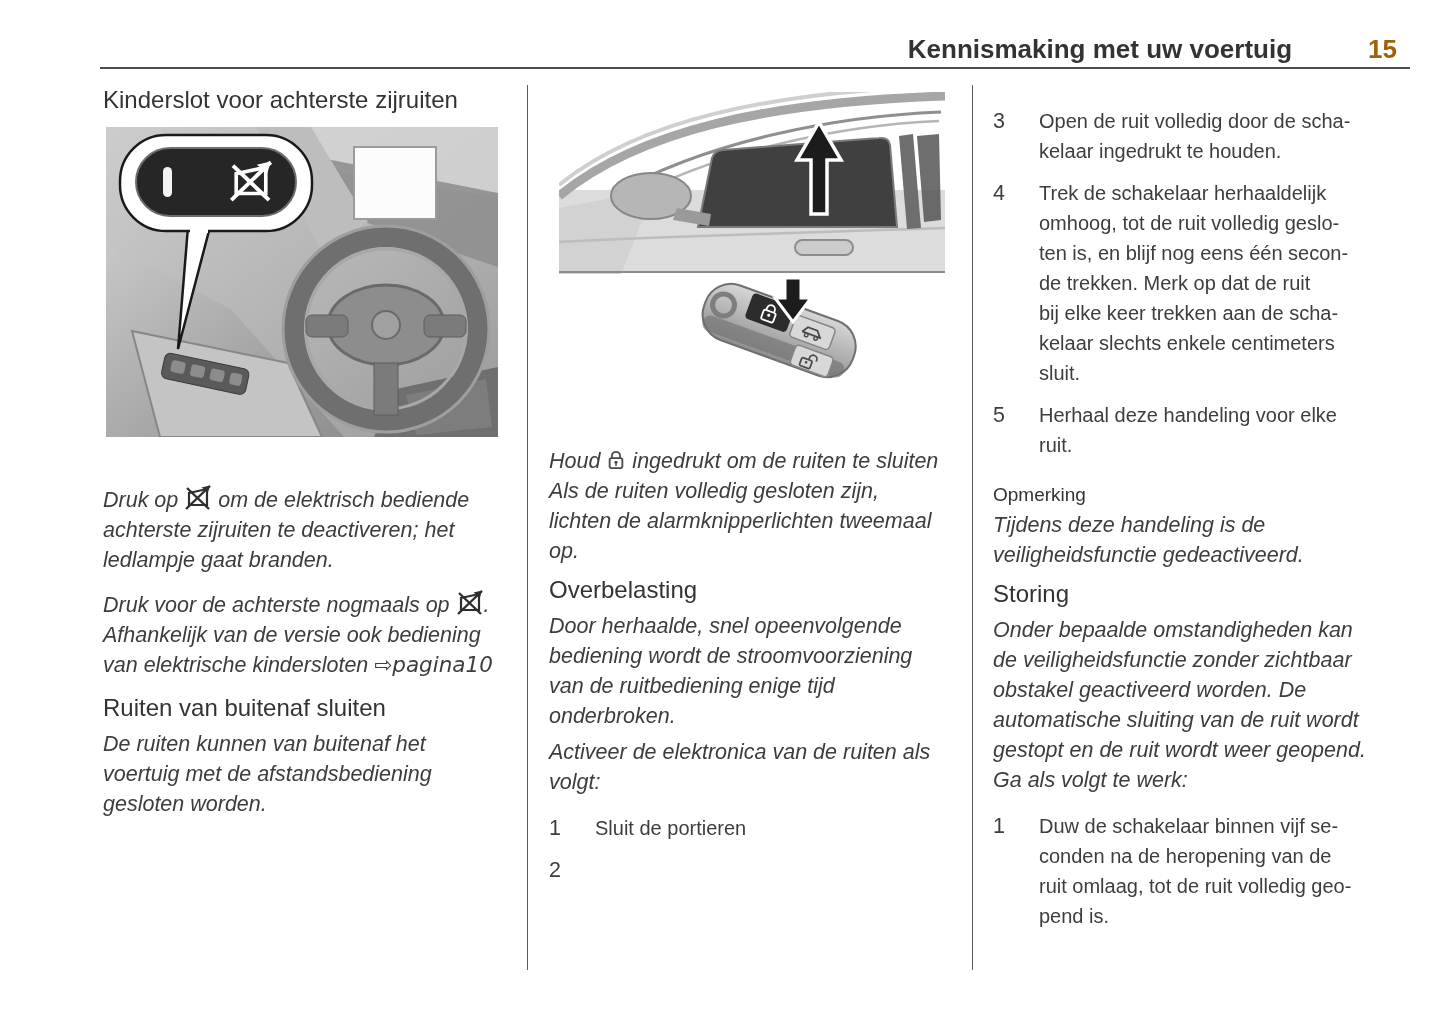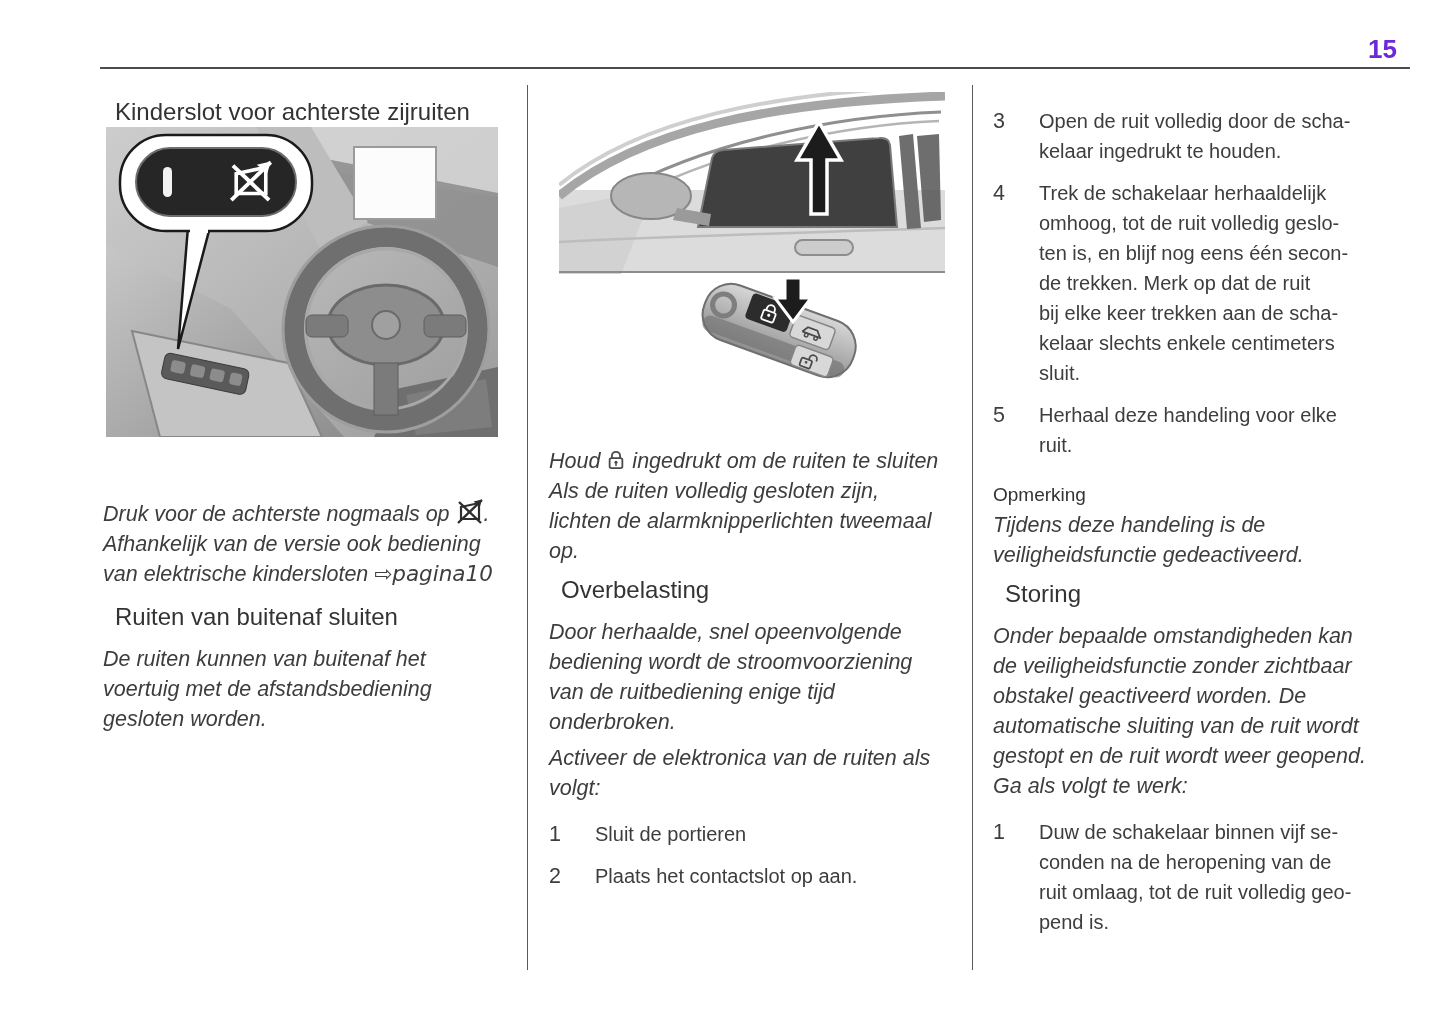--- a/index.html
+++ b/index.html
@@ -61,6 +61,7 @@
 </svg>
 
 <div class="abs header-row">
+  <span class="header-title">Kennismaking met uw voertuig</span>
   <span class="header-pagenum">15</span>
 </div>
 <div class="abs header-rule"></div>

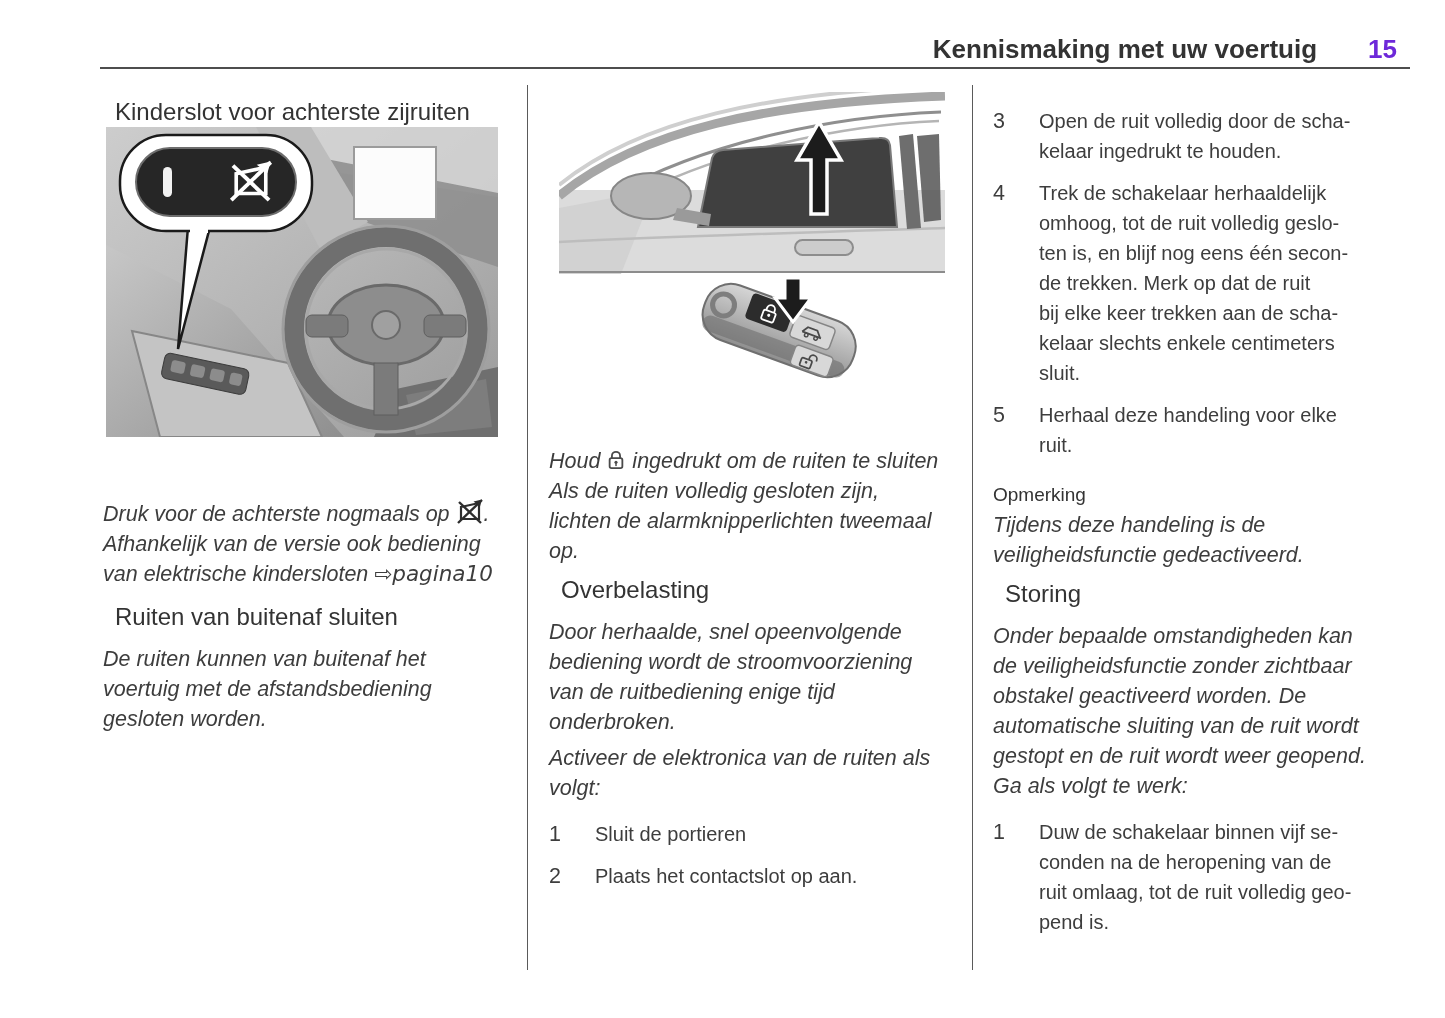--- a/index.html
+++ b/index.html
@@ -11,7 +11,7 @@
   
   .header-row{left:100px;top:34px;width:1297px;display:flex;justify-content:flex-end;align-items:baseline;}
   .header-title{font-size:26px;font-weight:700;color:#333;}
-  .header-pagenum{font-size:26px;font-weight:700;color:#6d28d9;margin-left:51px;}
+  .header-pagenum{font-size:26px;font-weight:700;color:#a16207;margin-left:76px;}
   .header-rule{left:100px;top:67px;width:1310px;height:2px;background:#4d4d4d;}
   
   .vsep{top:85px;height:885px;width:1px;background:#5a5a5a;}

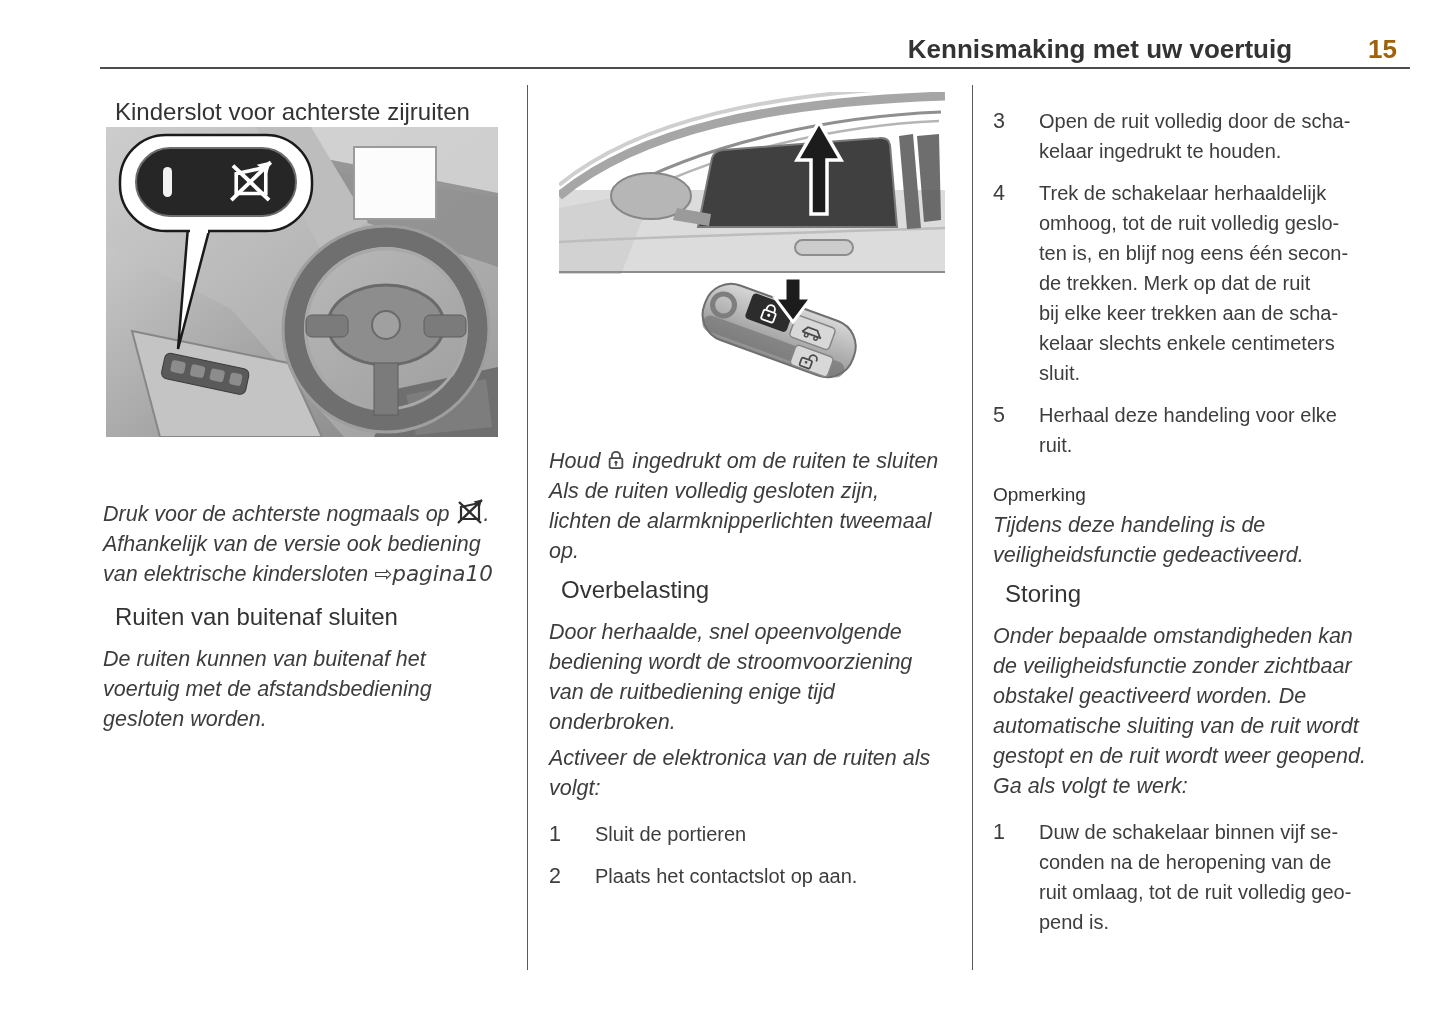--- a/index.html
+++ b/index.html
@@ -16,7 +16,7 @@
   
   .vsep{top:85px;height:885px;width:1px;background:#5a5a5a;}
   
-  .h-section{font-size:24px;line-height:31px;font-weight:400;color:#333;margin:12px;}
+  .h-section{font-size:24px;line-height:31px;font-weight:400;color:#333;margin:0;}
   .body-text{font-size:21.5px;line-height:30px;white-space:pre-line;margin:0;font-style:italic;}
   .note-head{font-size:19px;line-height:30px;font-weight:400;color:#333;margin:0;}
   .step{display:flex;align-items:flex-start;}

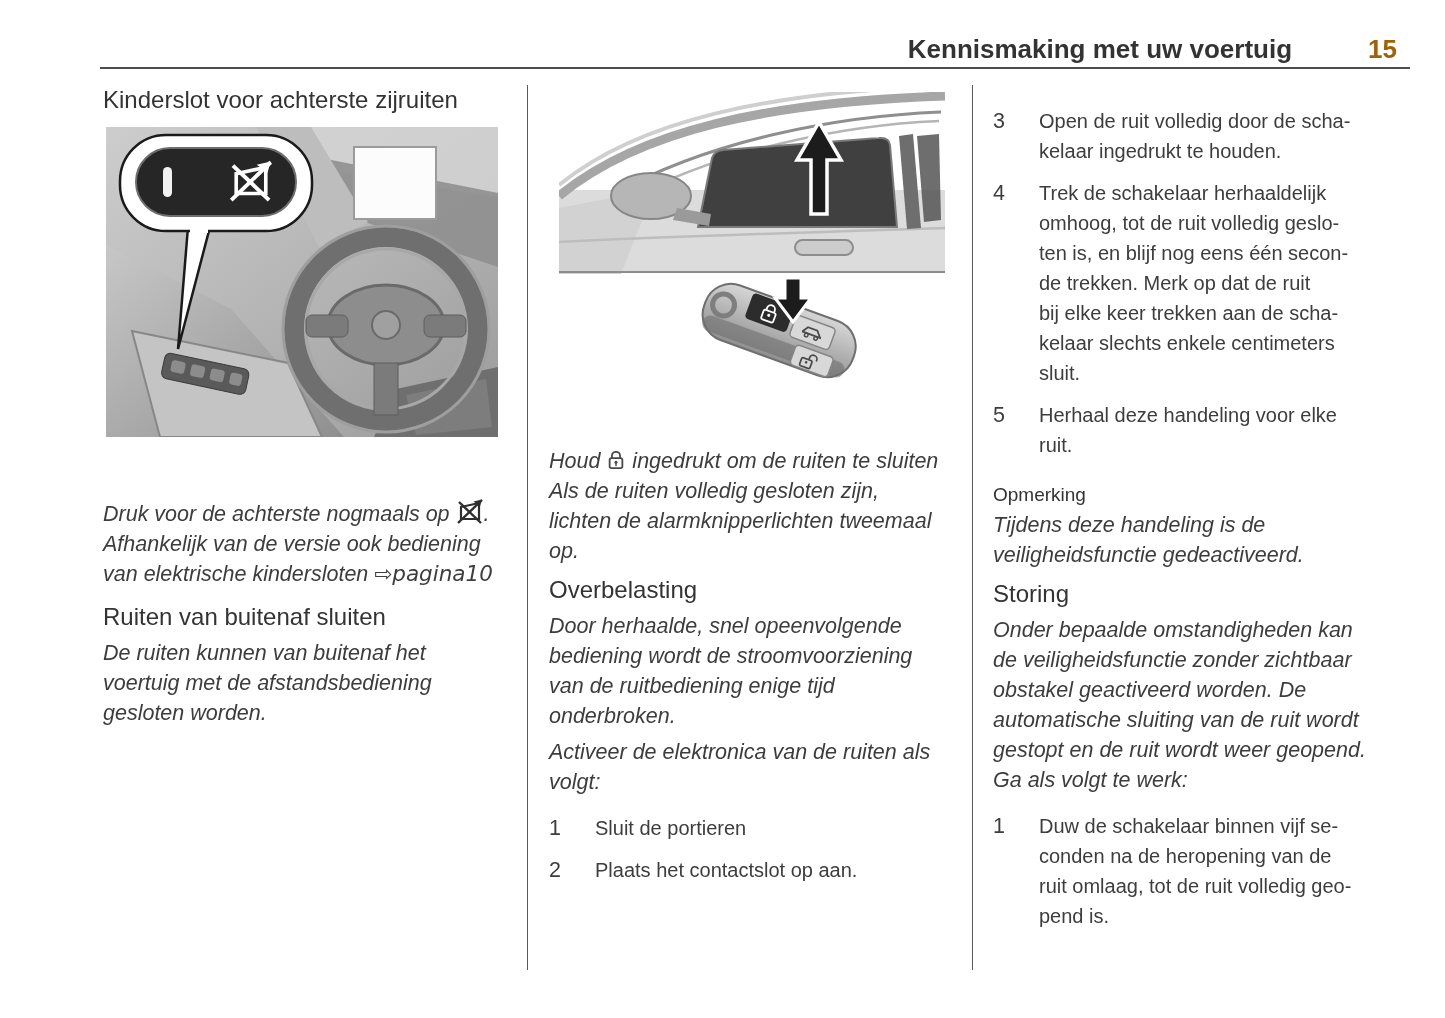--- a/index.html
+++ b/index.html
@@ -135,6 +135,11 @@
 </div>
 
 <div class="abs" style="left:103px;top:484px;width:408px;">
+  <p class="body-text"><span>Druk op </span><span class="inline-icon"><svg width="28" height="28">
+          <use href="#ic-winx"></use>
+        </svg></span><span> om de elektrisch bediende
+achterste zijruiten te deactiveren; het
+ledlampje gaat branden.</span></p>
   <p class="body-text mt14"><span>Druk voor de achterste nogmaals op </span><span class="inline-icon"><svg width="28" height="28">
           <use href="#ic-winx"></use>
         </svg></span><span>.

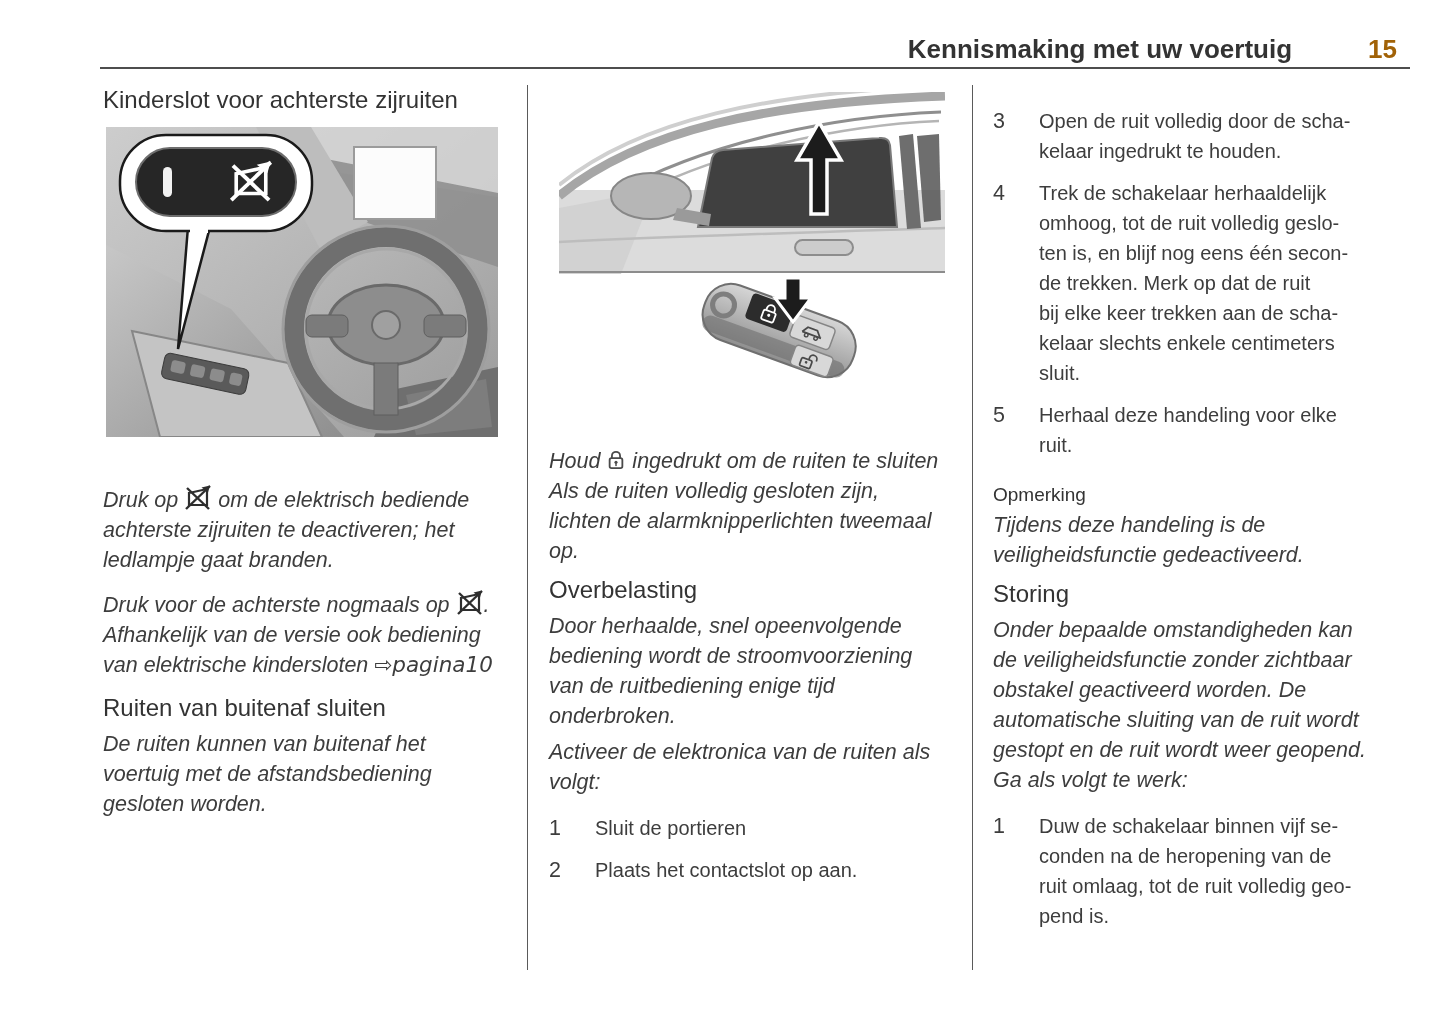--- a/index.html
+++ b/index.html
@@ -240,7 +240,6 @@
   </div>
   <div class="step mt12">
     <span class="step-num">2</span>
-    <div class="step-text">Plaats het contactslot op aan.</div>
   </div>
 </div>
 

